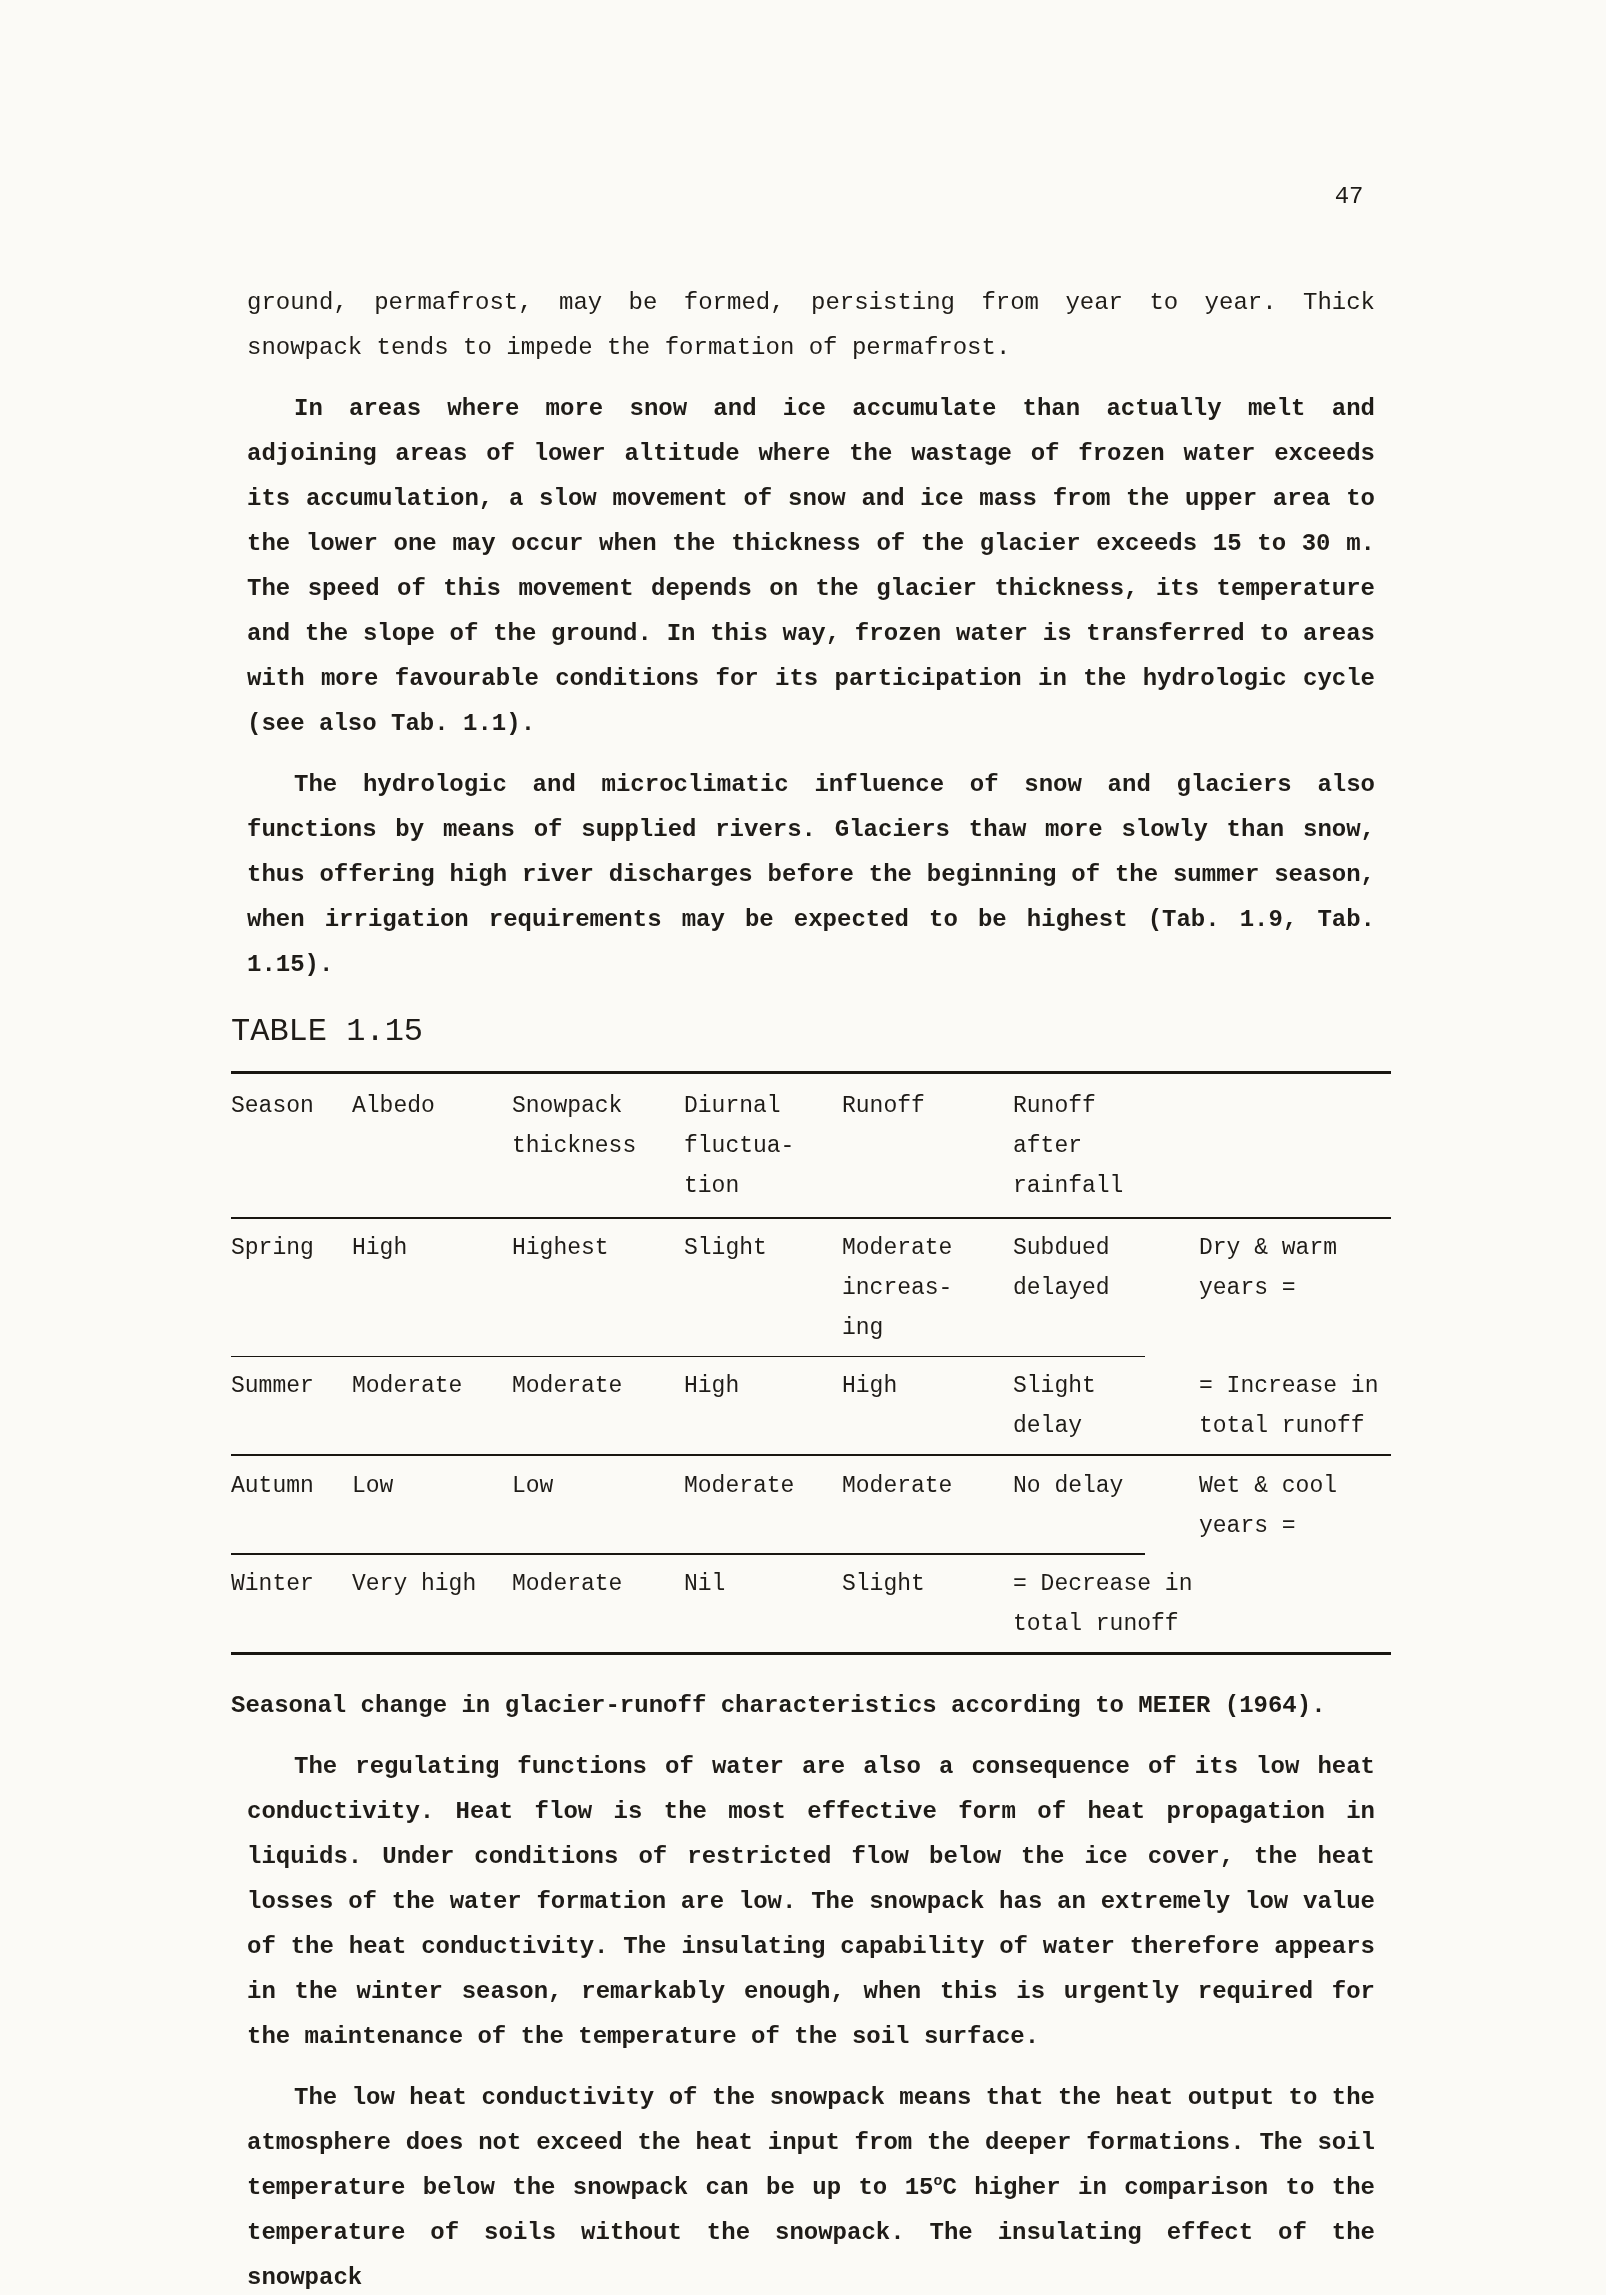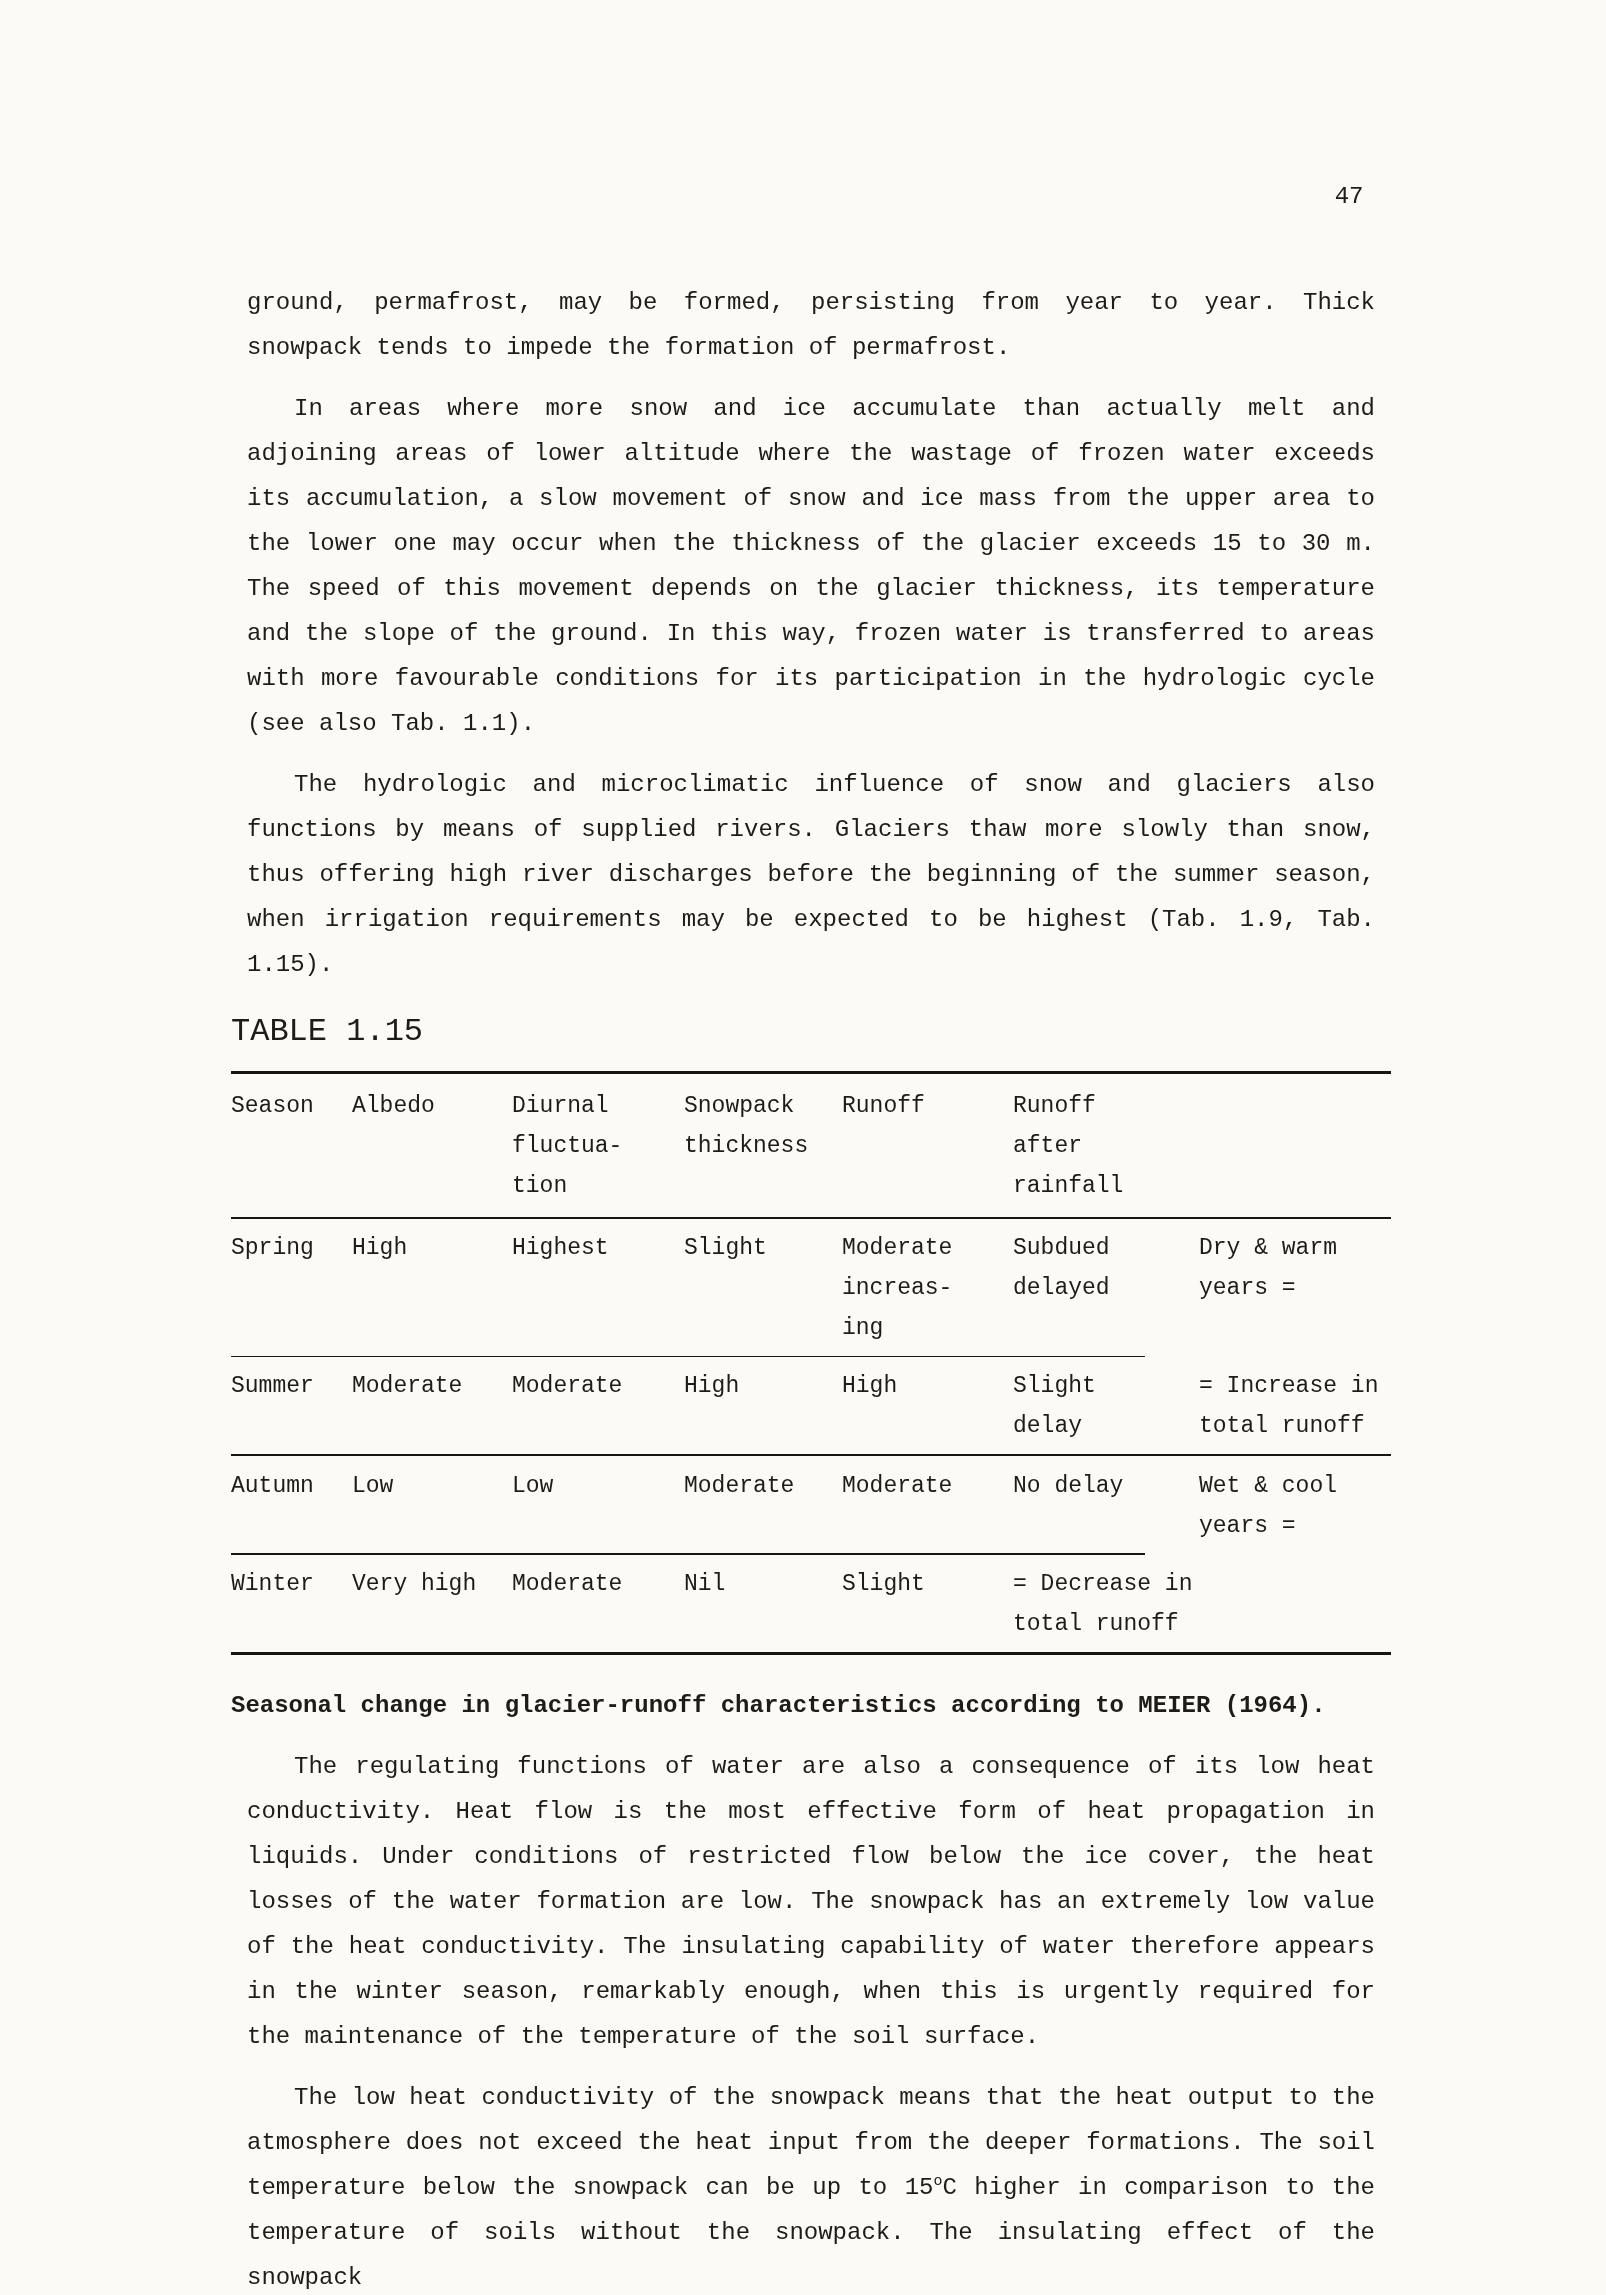--- a/index.html
+++ b/index.html
@@ -32,7 +32,7 @@
     text-align: justify;
     letter-spacing: 0px;
   }
-  p.indent { text-indent: 47px; }
+  p.indent { text-indent: 47px; font-weight: bold; }
 
   .table-label {
     font-size: 32px;

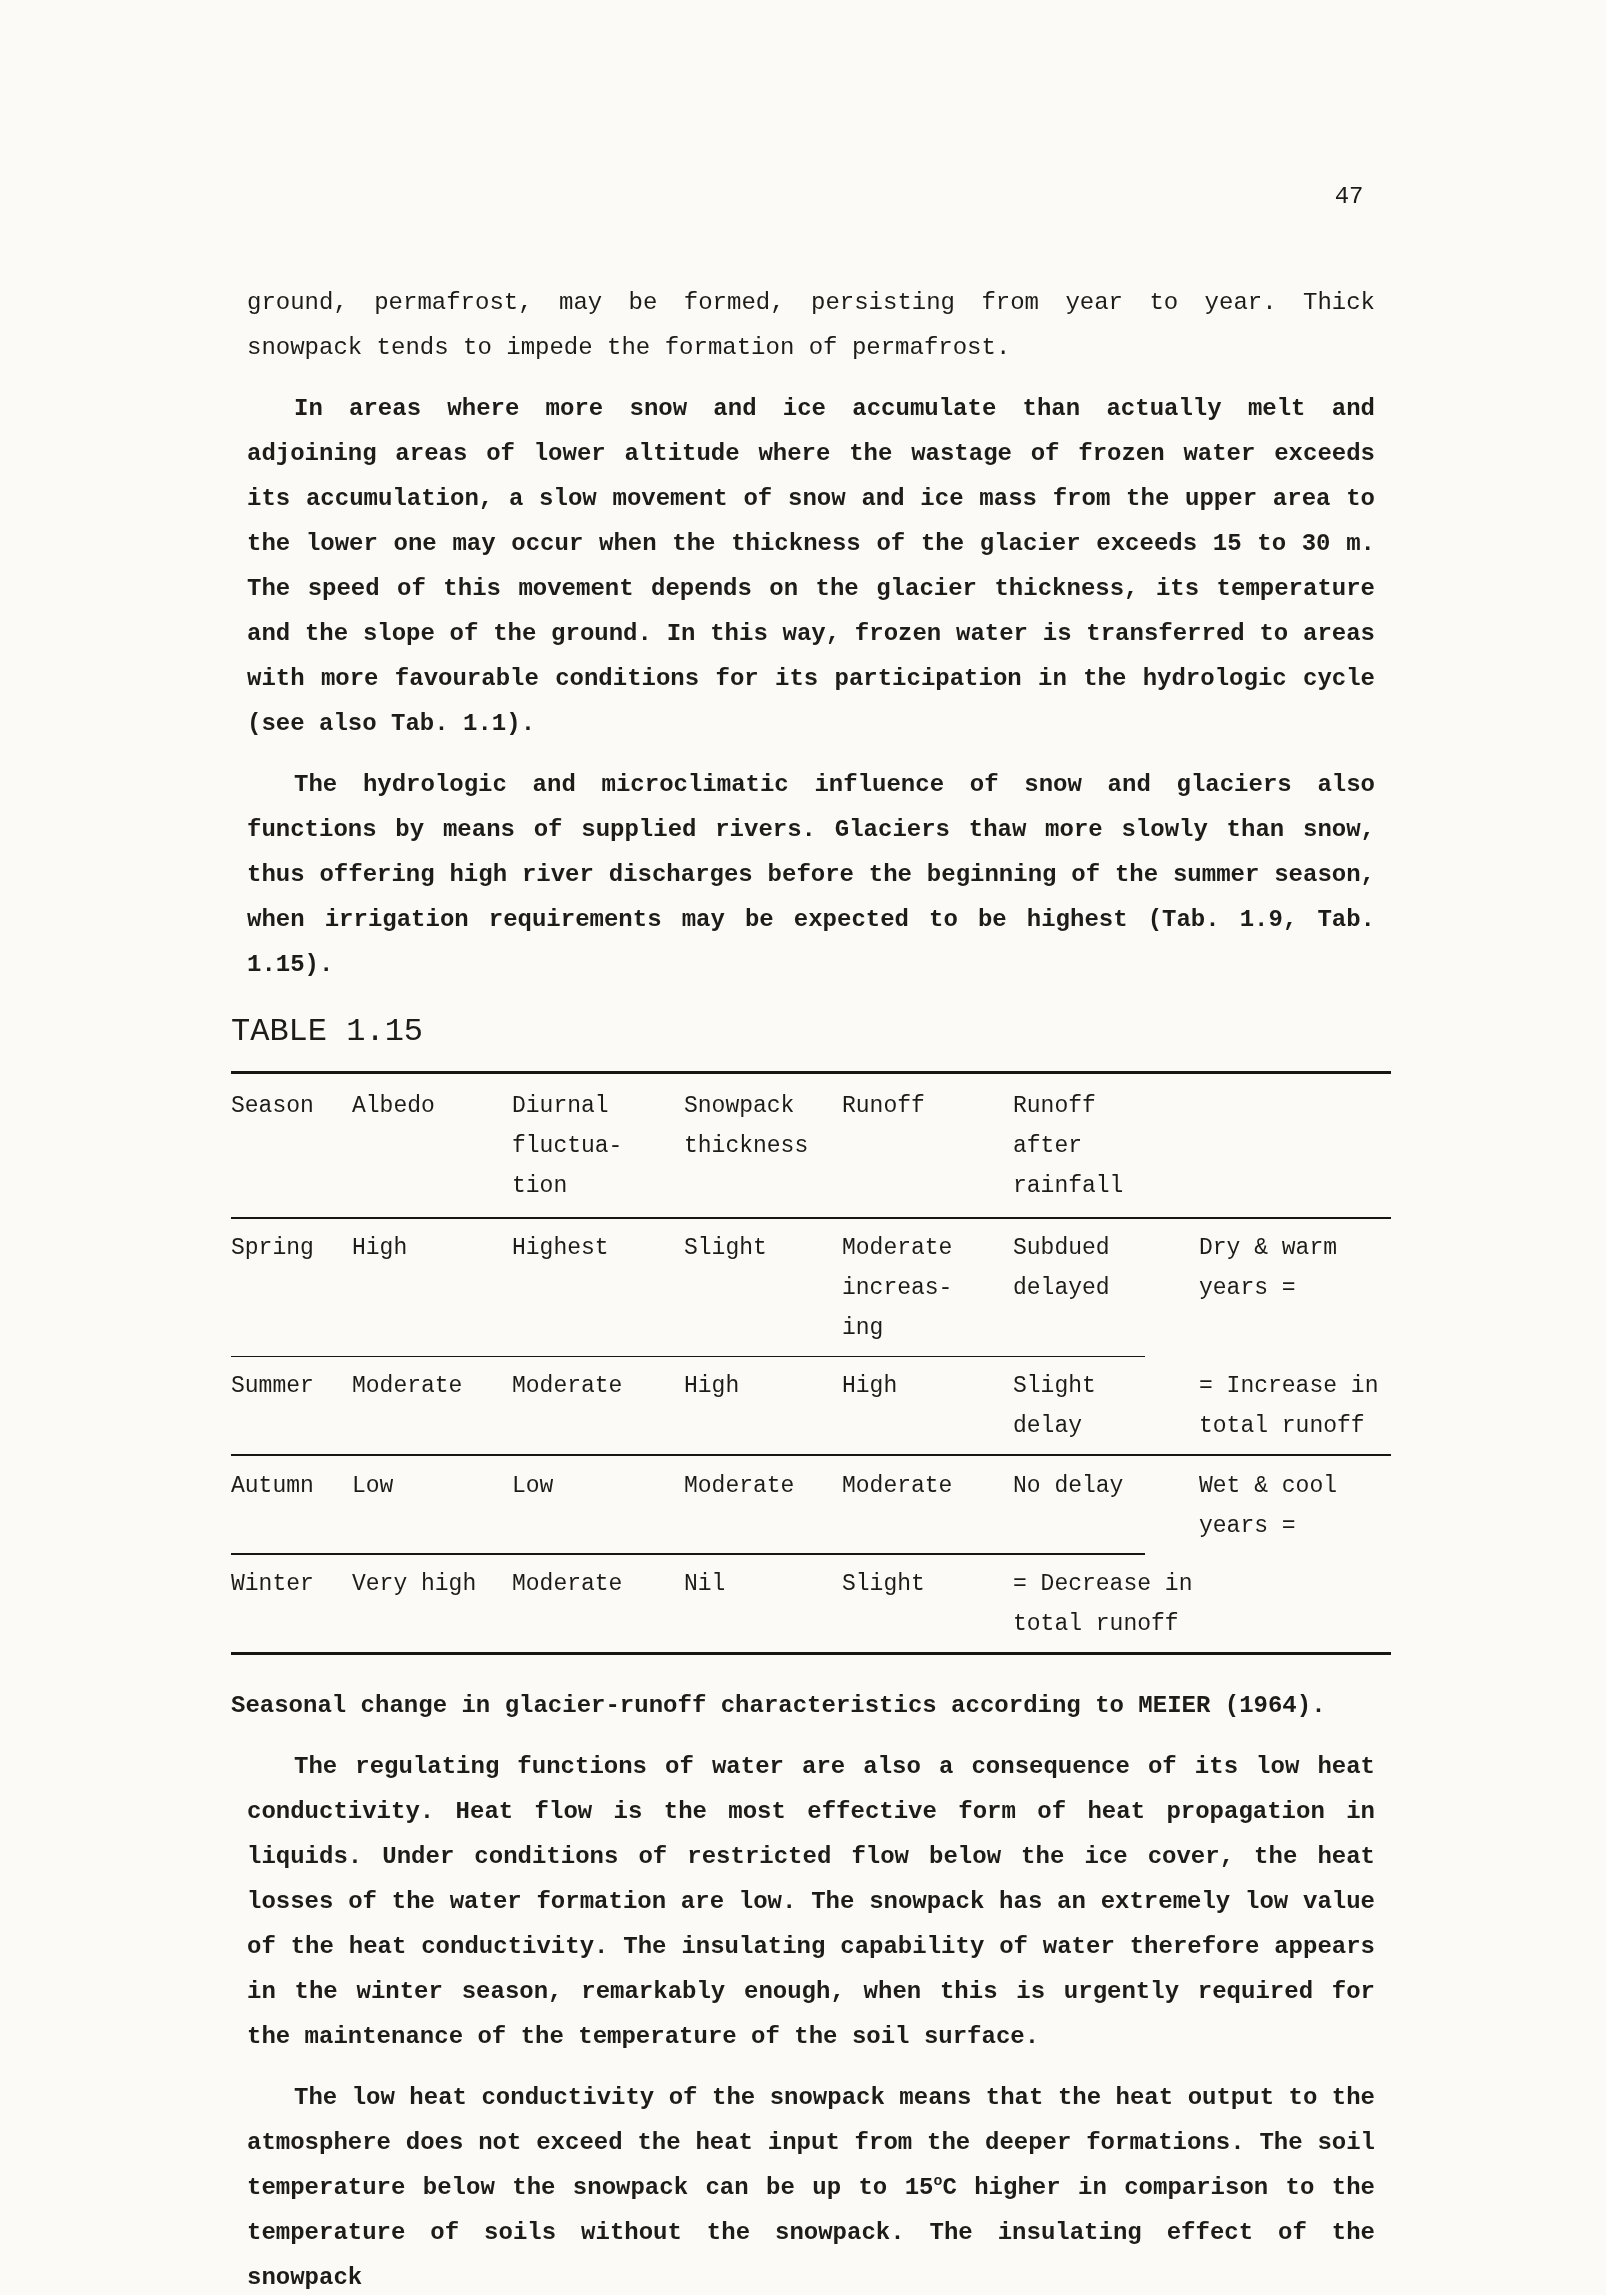--- a/index.html
+++ b/index.html
@@ -92,11 +92,11 @@
       <div class="trow hdr">
         <div>Season</div>
         <div>Albedo</div>
+        <div>Snowpack
+thickness</div>
         <div>Diurnal
 fluctua-
 tion</div>
-        <div>Snowpack
-thickness</div>
         <div>Runoff</div>
         <div>Runoff
 after

